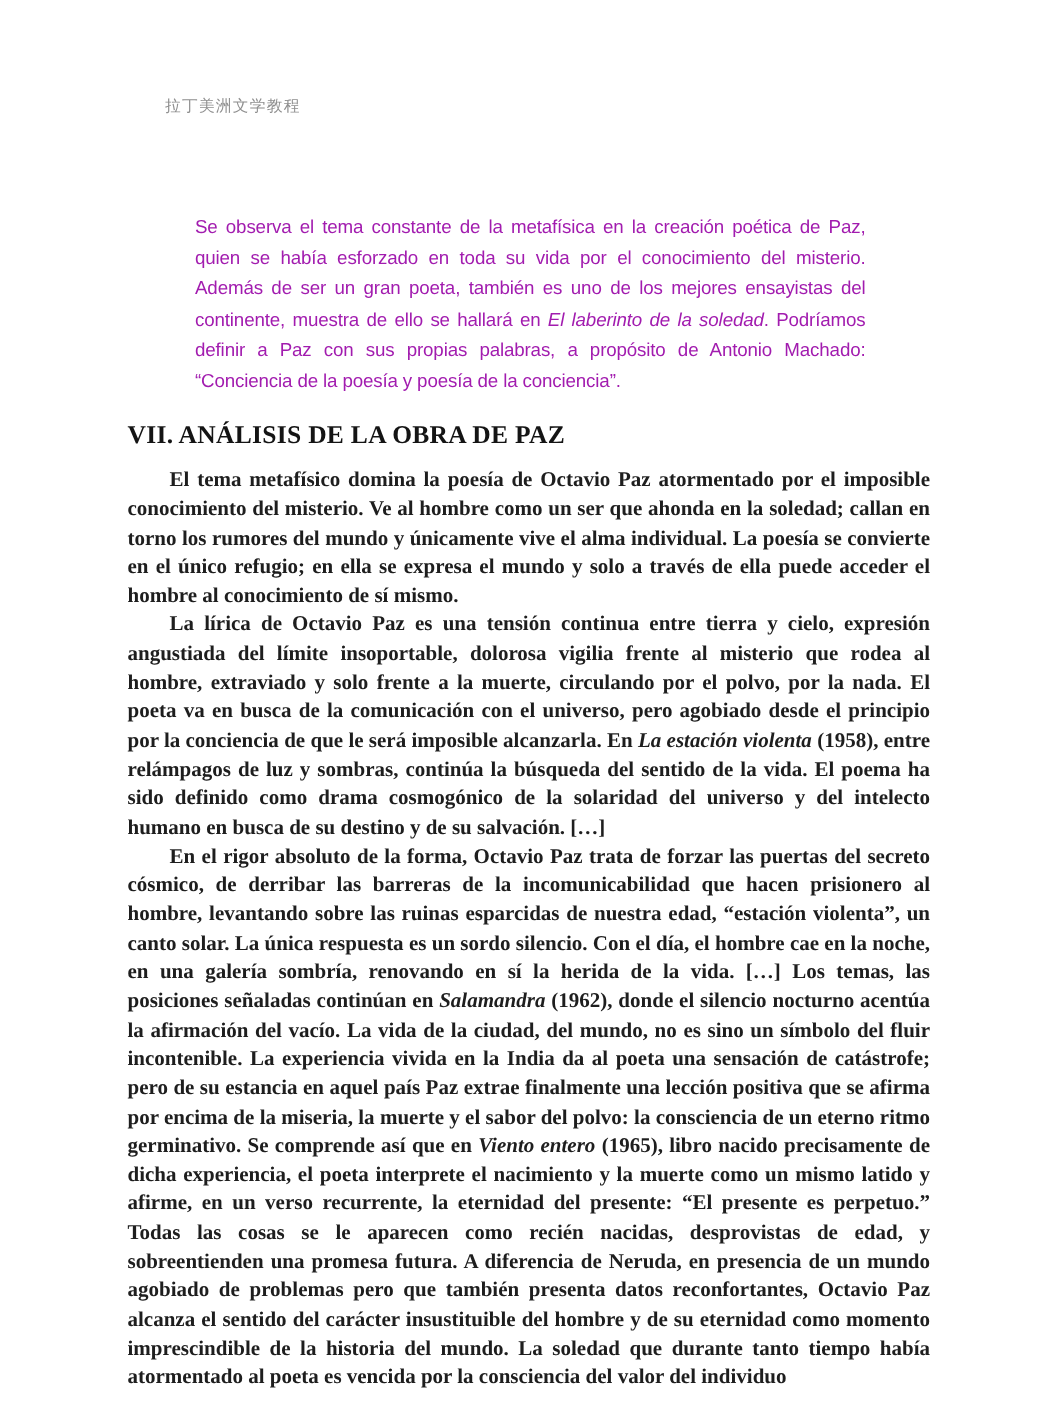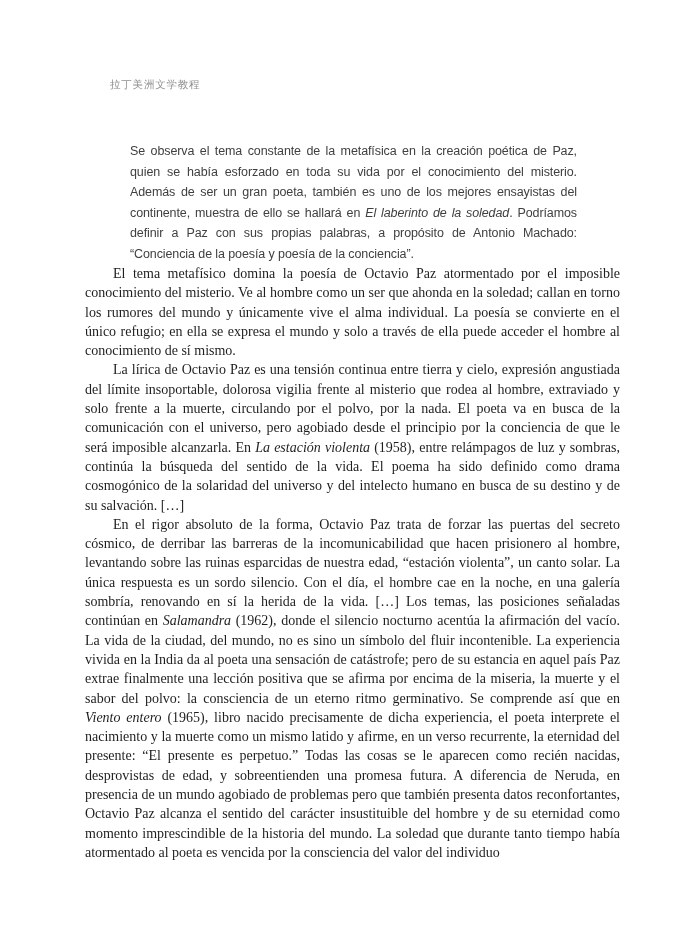--- a/index.html
+++ b/index.html
@@ -14,7 +14,7 @@
   .running-header {
     position: absolute;
     left: 110px;
-    top: 78px;
+    top: 64px;
     font-family: "Liberation Sans", "DejaVu Sans", sans-serif;
     font-size: 10.5px;
     letter-spacing: 0.8px;

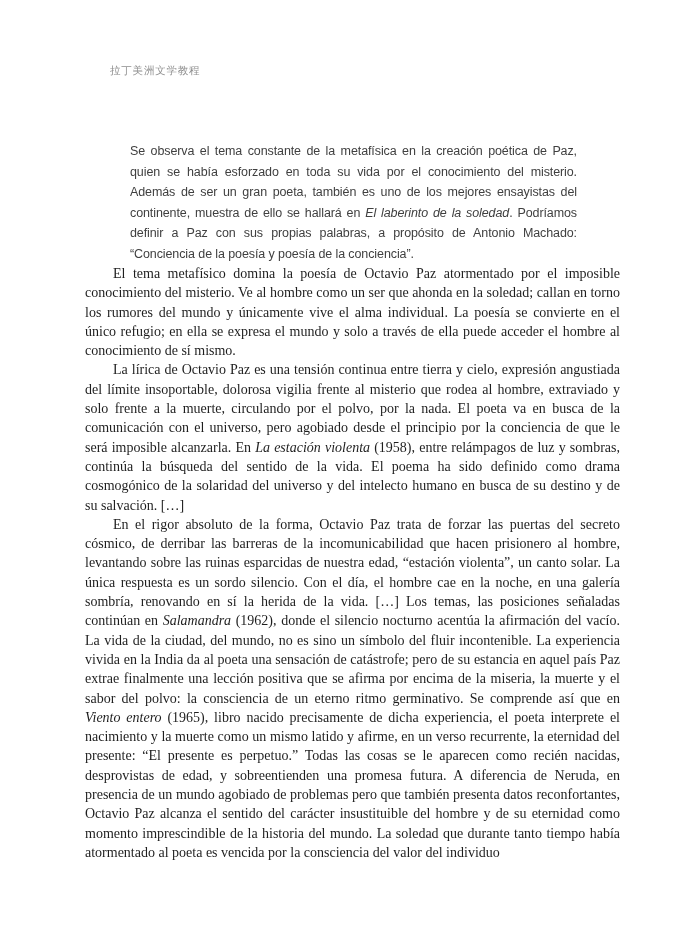--- a/index.html
+++ b/index.html
@@ -33,7 +33,7 @@
     font-size: 12.5px;
     line-height: 20.5px;
     letter-spacing: -0.1px;
-    color: #404040;
+    color: #a21caf;
     text-align: justify;
   }
   .quote-block p { margin: 0; }

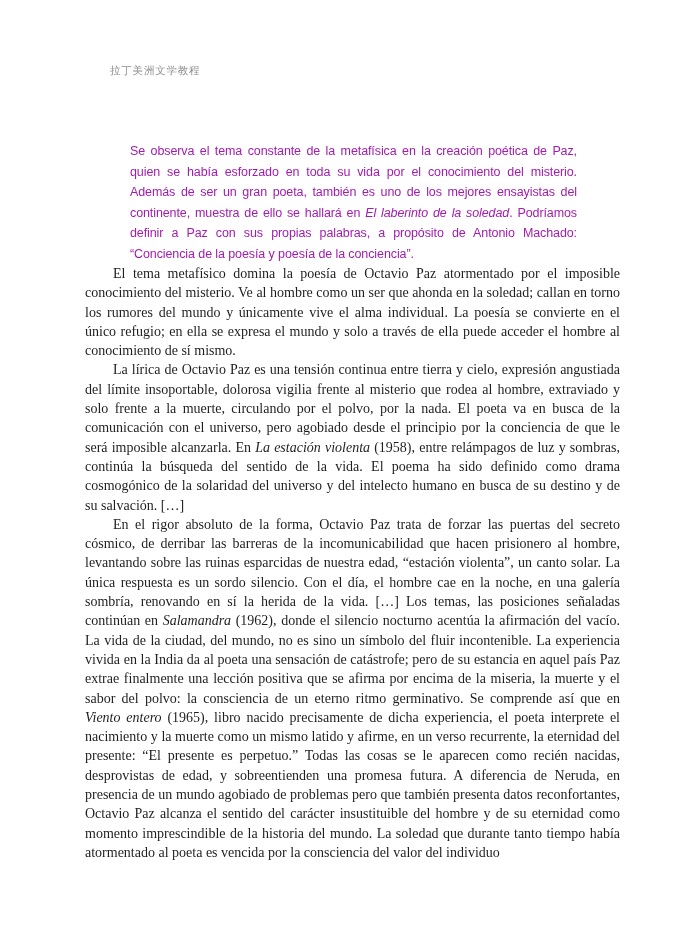--- a/index.html
+++ b/index.html
@@ -78,6 +78,7 @@
       <p>Se observa el tema constante de la metafísica en la creación poética de Paz, quien se había esforzado en toda su vida por el conocimiento del misterio. Además de ser un gran poeta, también es uno de los mejores ensayistas del continente, muestra de ello se hallará en <i>El laberinto de la soledad</i>. Podríamos definir a Paz con sus propias palabras, a propósito de Antonio Machado: “Conciencia de la poesía y poesía de la conciencia”.</p>
     </div>
 
+    <h2 class="section-heading">VII. ANÁLISIS DE LA OBRA DE PAZ</h2>
 
     <p class="body-para">El tema metafísico domina la poesía de Octavio Paz atormentado por el imposible conocimiento del misterio. Ve al hombre como un ser que ahonda en la soledad; callan en torno los rumores del mundo y únicamente vive el alma individual. La poesía se convierte en el único refugio; en ella se expresa el mundo y solo a través de ella puede acceder el hombre al conocimiento de sí mismo.</p>
 

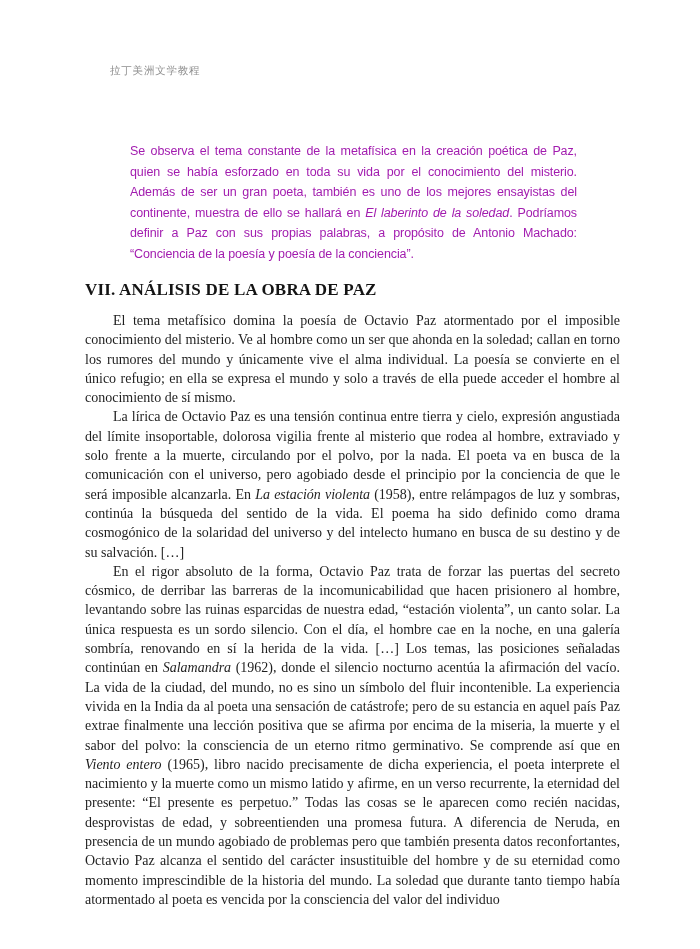--- a/index.html
+++ b/index.html
@@ -52,6 +52,7 @@
     text-align: justify;
     text-indent: 28px;
     color: #1e1e1e;
+    font-weight: bold;
   }
   .body-para i { font-style: italic; }
   .page-number {

